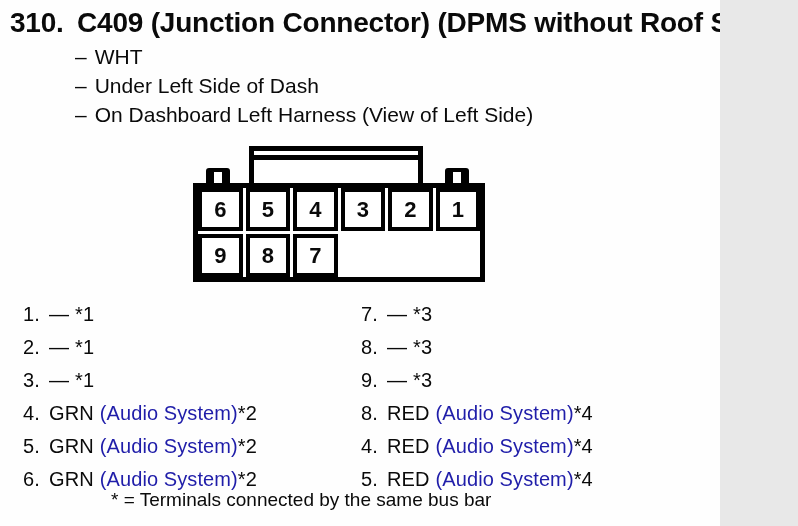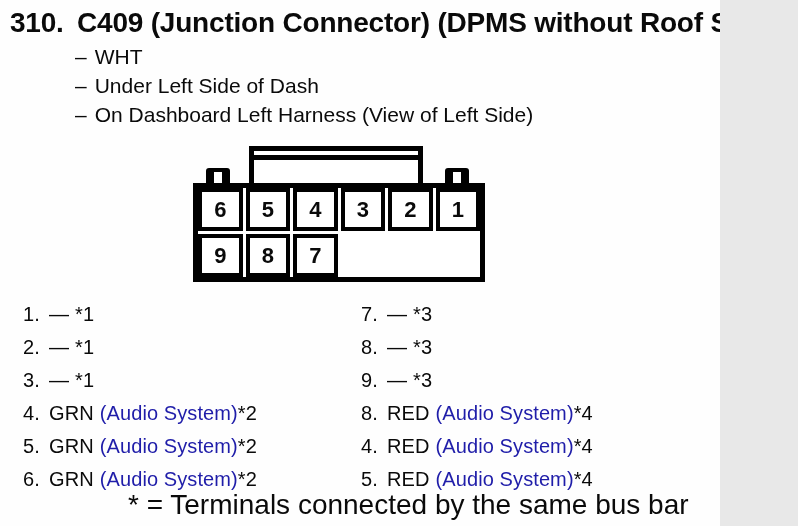--- a/index.html
+++ b/index.html
@@ -129,9 +129,9 @@
   
   .footnote {
     position: absolute;
-    left: 128px;
+    left: 111px;
     top: 489px;
-    font-size: 28px;
+    font-size: 19px;
     white-space: nowrap;
   }
 </style>

